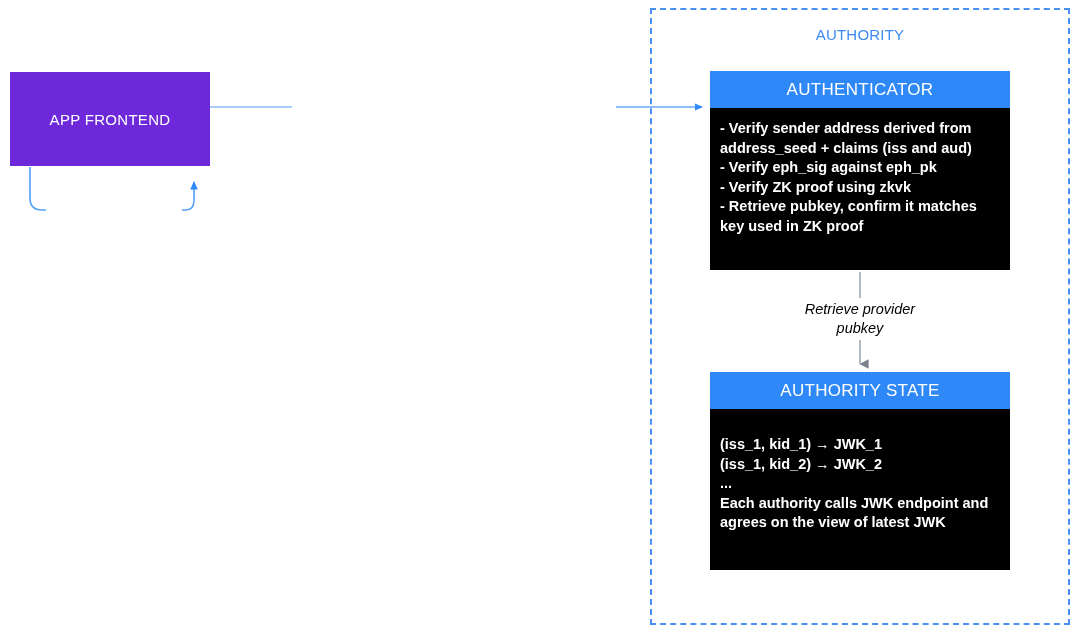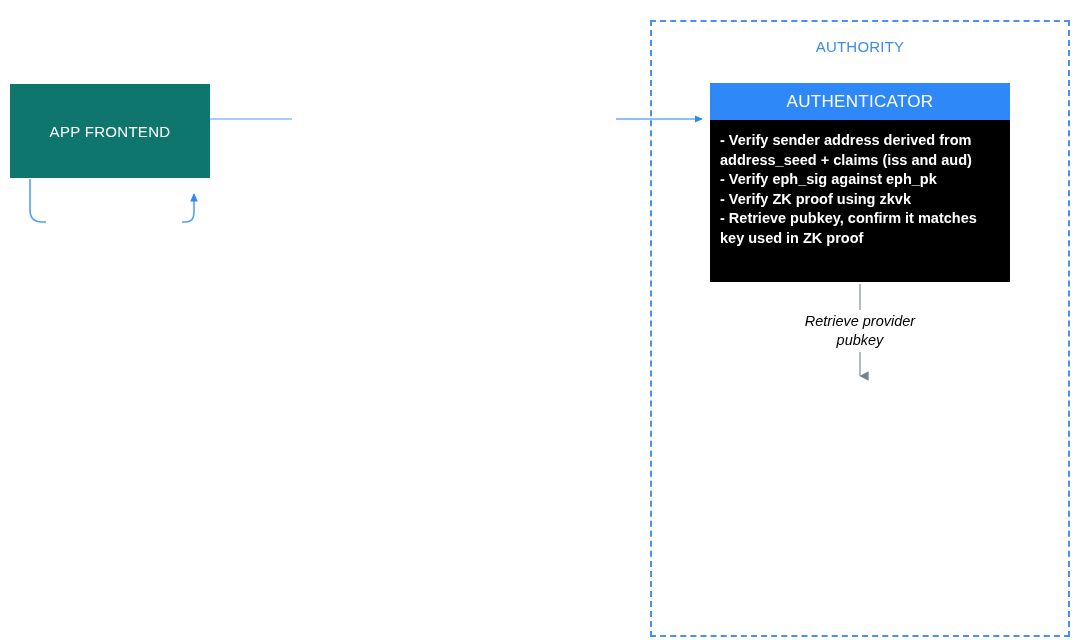--- a/index.html
+++ b/index.html
@@ -18,7 +18,7 @@
 
   #canvas {
     position: absolute;
-    left: 0; top: 12px;
+    left: 0; top: 0;
     width: 1080px;
     height: 457px;
   }

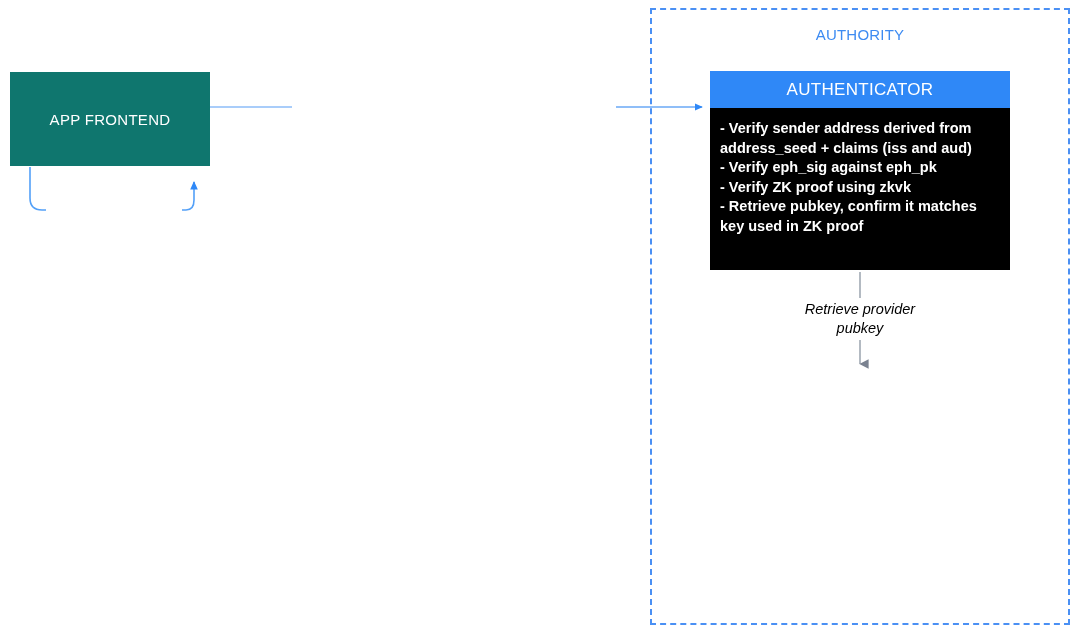--- a/index.html
+++ b/index.html
@@ -61,7 +61,7 @@
     top: 72px;
     width: 200px;
     height: 94px;
-    background: #0f766e;
+    background: #6d28d9;
     display: flex;
     align-items: center;
     justify-content: center;

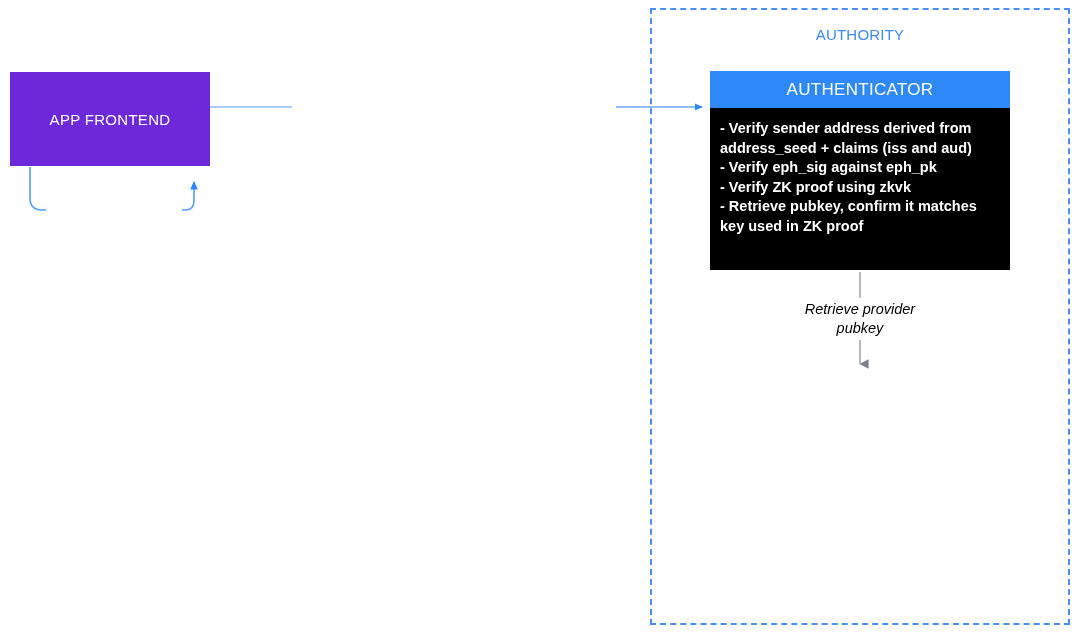--- a/index.html
+++ b/index.html
@@ -180,6 +180,13 @@
 - Retrieve pubkey, confirm it matches key used in ZK proof</div>
   </div>
 
+  <div class="term-box" id="authority-state-box">
+    <div class="term-head">AUTHORITY STATE</div>
+    <div class="term-body">(iss_1, kid_1) → JWK_1
+(iss_1, kid_2) → JWK_2
+...
+Each authority calls JWK endpoint and agrees on the view of latest JWK</div>
+  </div>
 
 
 

